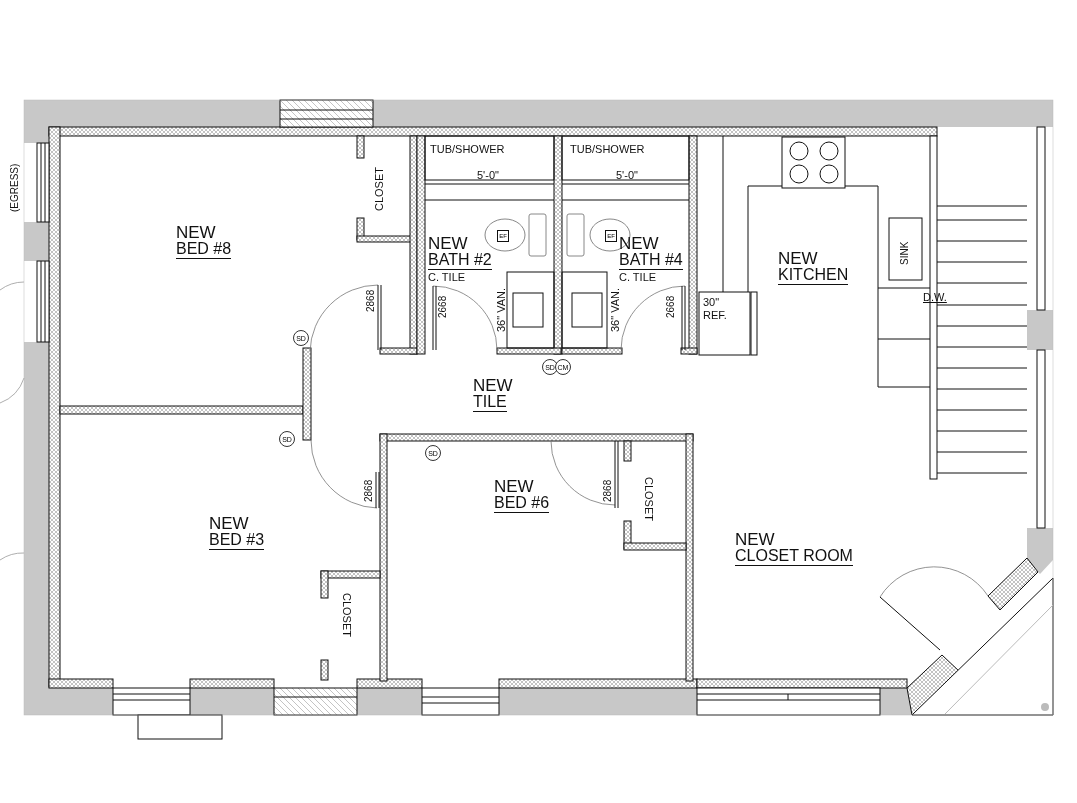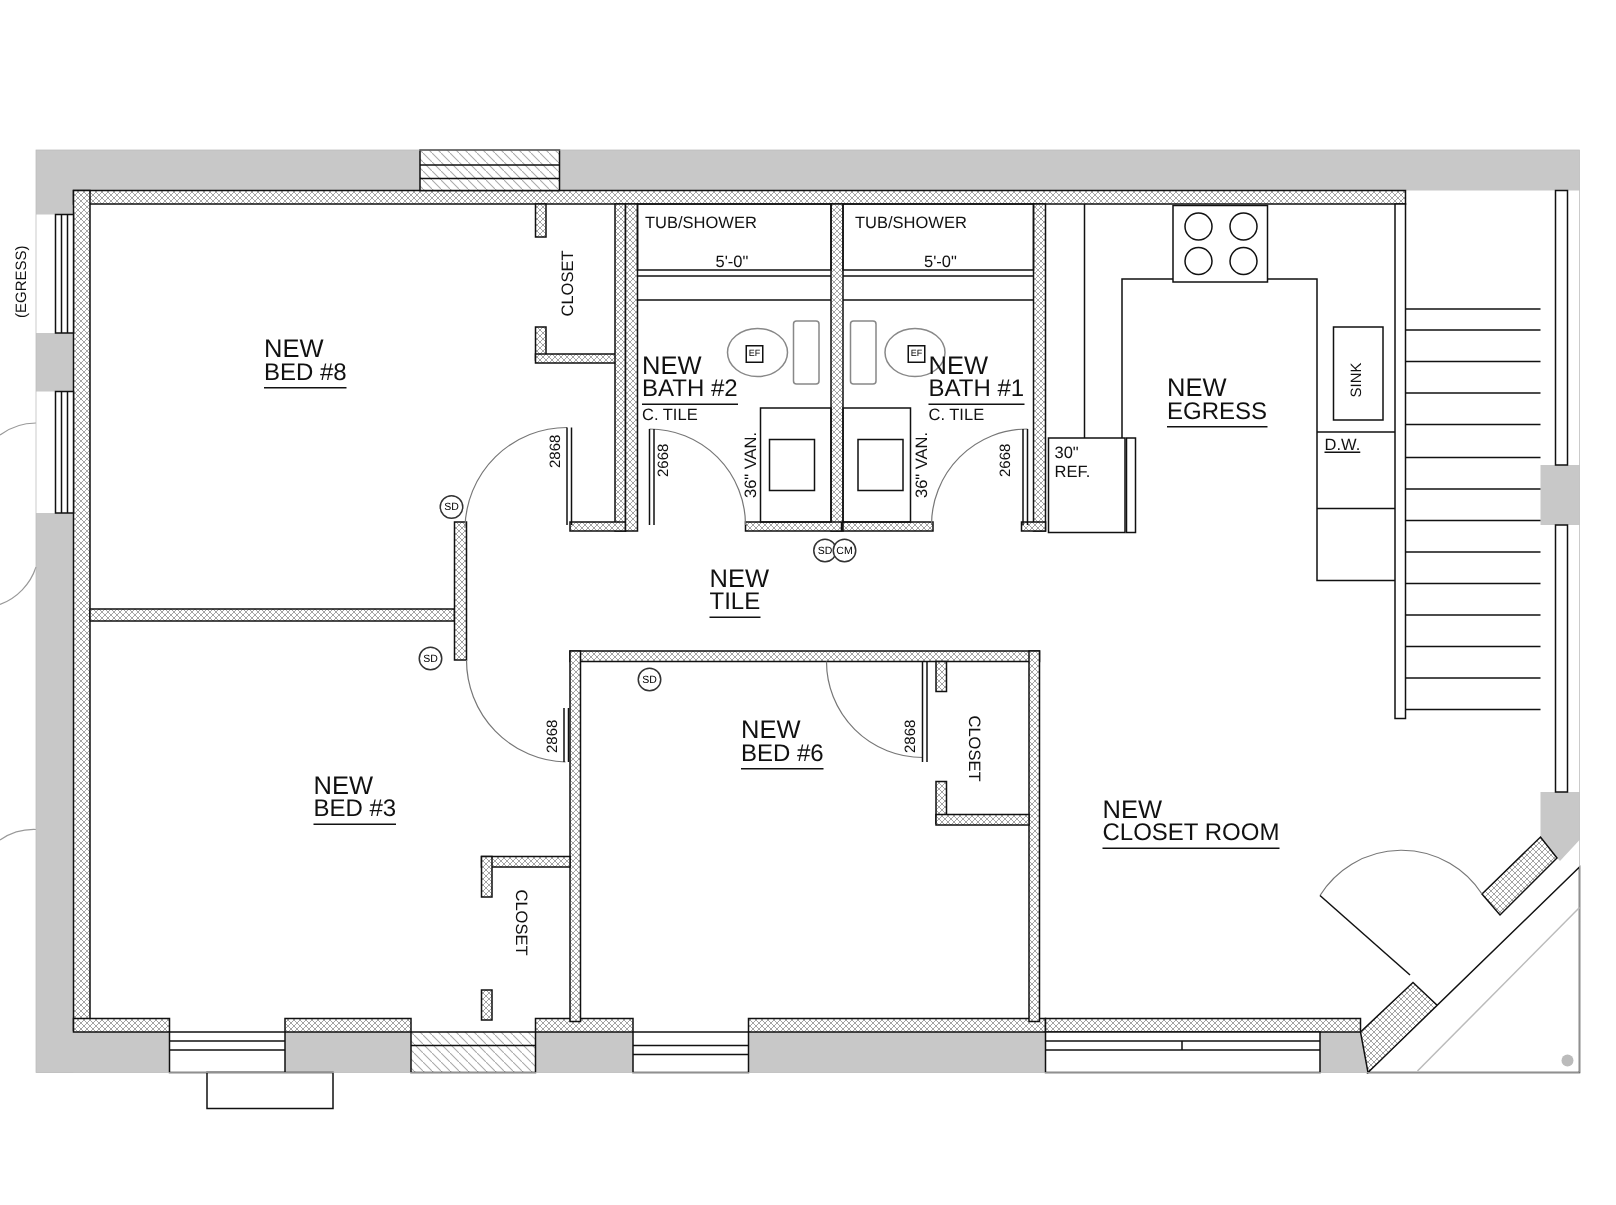--- a/index.html
+++ b/index.html
@@ -219,7 +219,7 @@
 </div>
 <div class="lbl" style="left:619px;top:235px;">
   <div class="room-new">NEW</div>
-  <div class="room-name">BATH #1</div>
+  <div class="room-name">BATH #4</div>
   <div class="small" style="margin-top:2px">C. TILE</div>
 </div>
 <div class="lbl" style="left:778px;top:250px;">

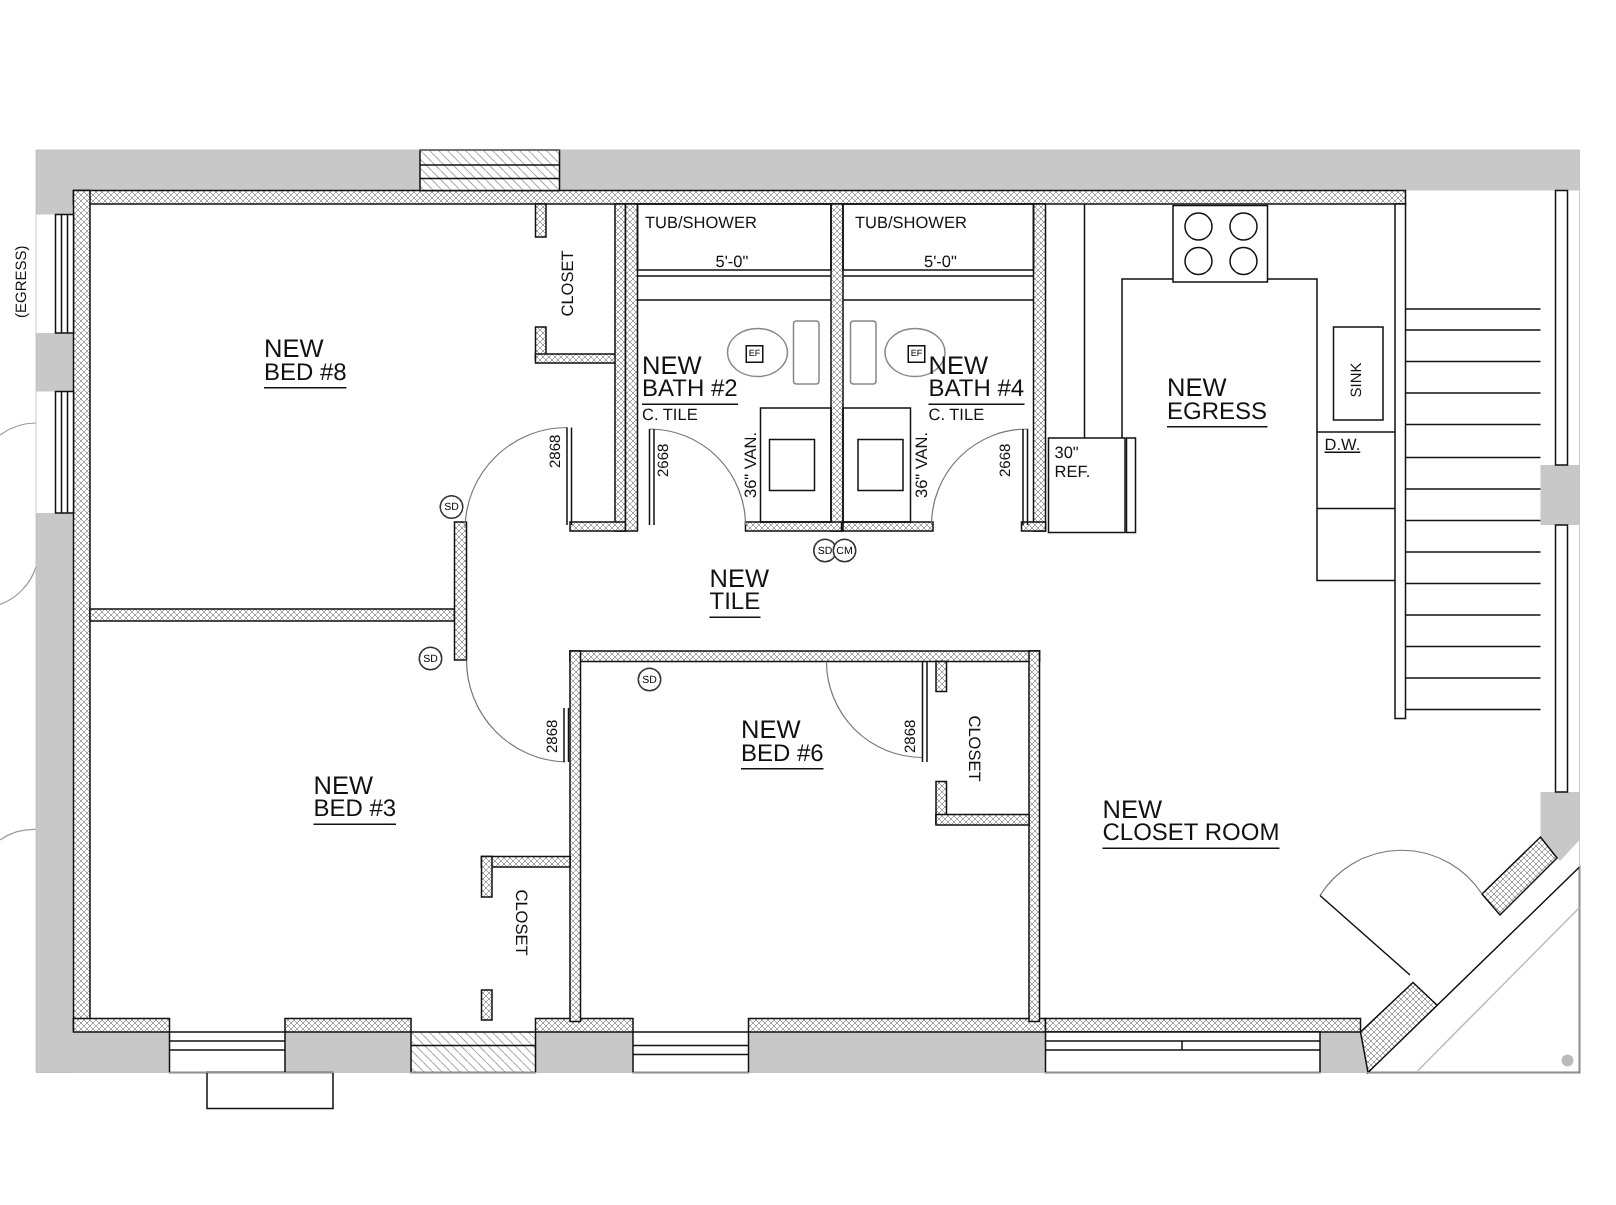--- a/index.html
+++ b/index.html
@@ -224,7 +224,7 @@
 </div>
 <div class="lbl" style="left:778px;top:250px;">
   <div class="room-new">NEW</div>
-  <div class="room-name">EGRESS</div>
+  <div class="room-name">KITCHEN</div>
 </div>
 <div class="lbl" style="left:473px;top:377px;">
   <div class="room-new">NEW</div>

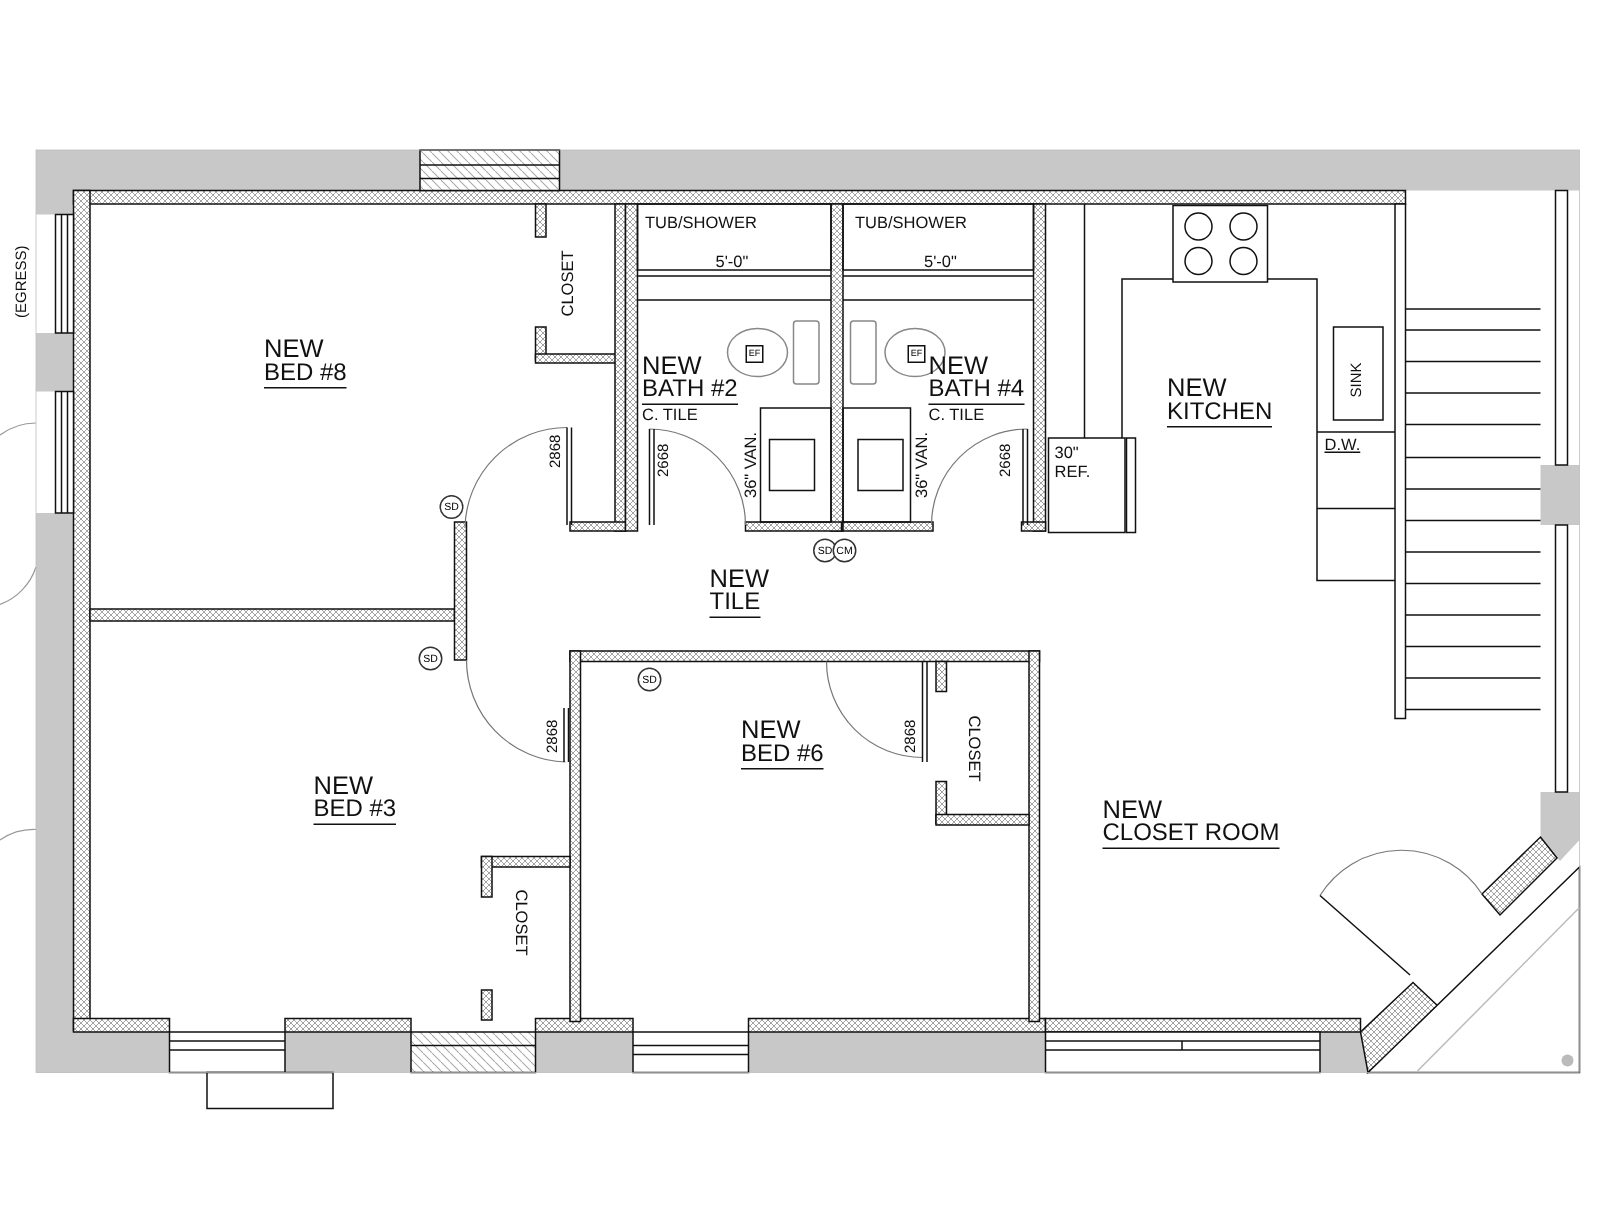--- a/index.html
+++ b/index.html
@@ -260,7 +260,7 @@
   <div>REF.</div>
 </div>
 <div class="lbl tiny" style="left:900px;top:265px;transform:rotate(-90deg);transform-origin:left top;">SINK</div>
-<div class="lbl small" style="left:883px;top:292px;text-decoration:underline;">D.W.</div>
+<div class="lbl small" style="left:923px;top:292px;text-decoration:underline;">D.W.</div>
 
 <div class="lbl tiny" style="left:366px;top:312px;transform:rotate(-90deg);transform-origin:left top;">2868</div>
 <div class="lbl tiny" style="left:438px;top:318px;transform:rotate(-90deg);transform-origin:left top;">2668</div>

